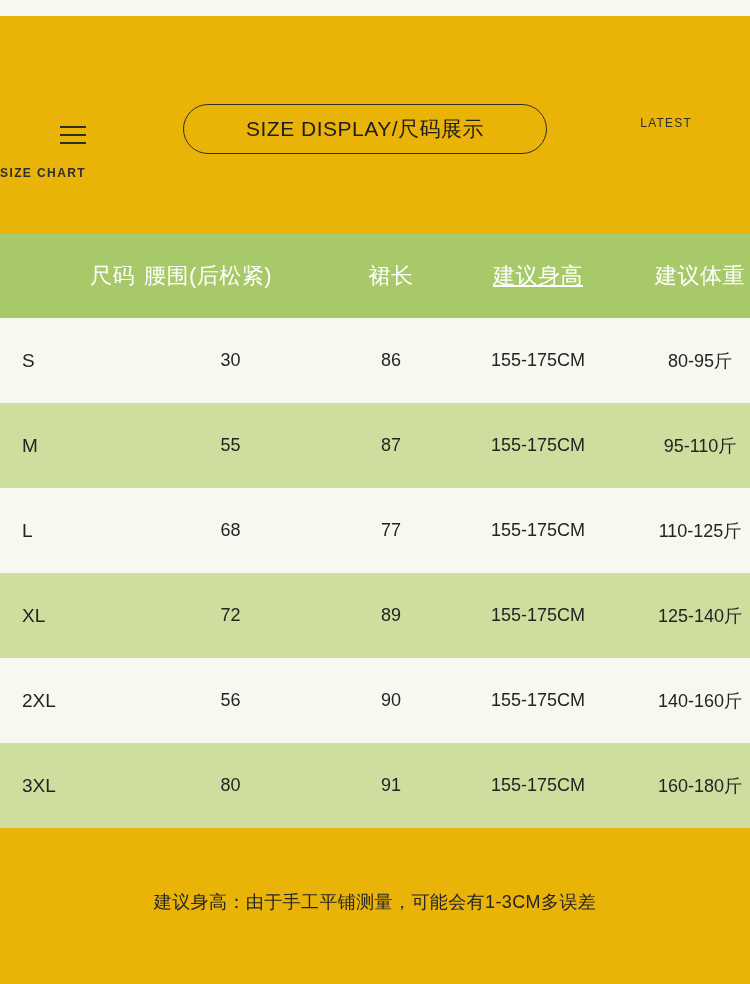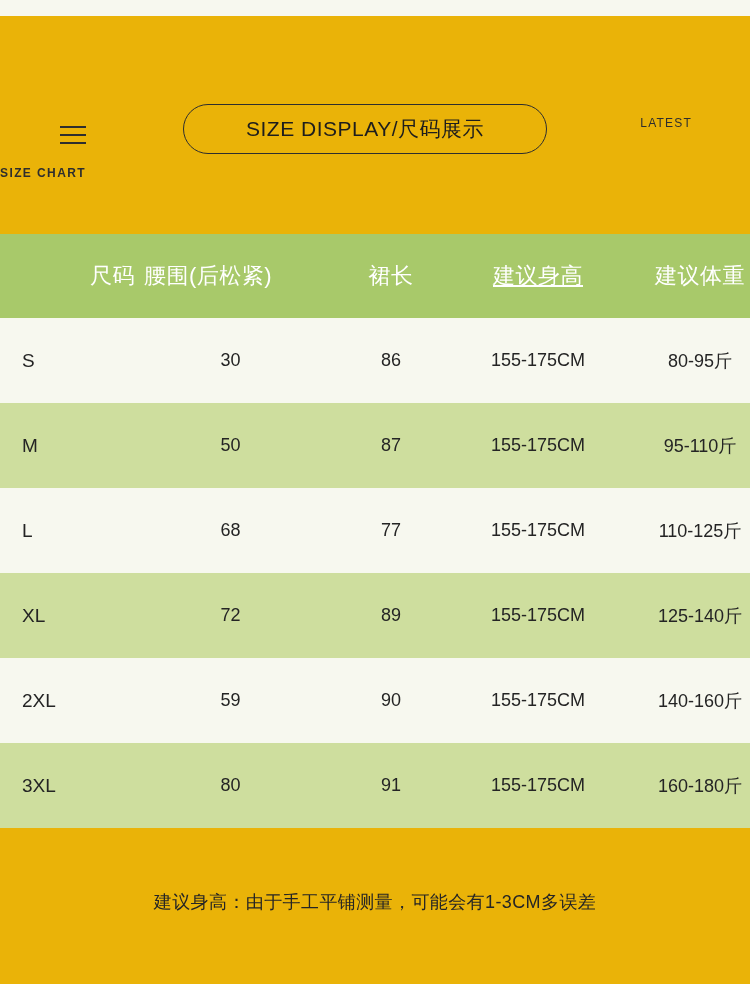--- a/index.html
+++ b/index.html
@@ -185,7 +185,7 @@
       </tr>
       <tr class="even">
         <td class="c-size">M</td>
-        <td>50</td>
+        <td>55</td>
         <td>87</td>
         <td>155-175CM</td>
         <td>95-110斤</td>

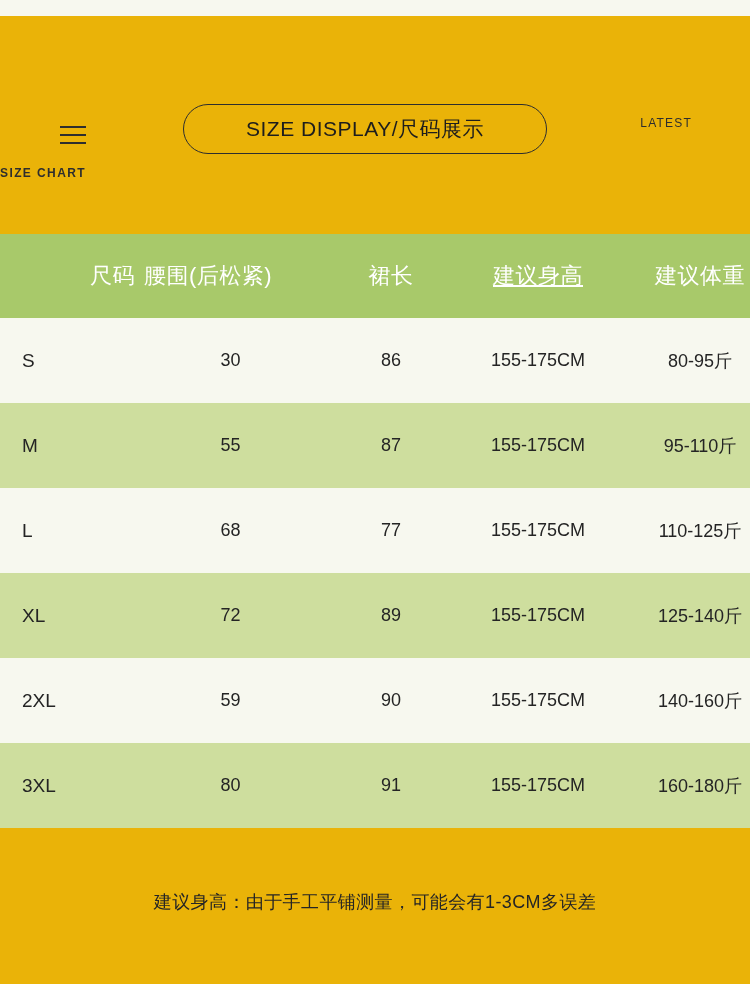--- a/index.html
+++ b/index.html
@@ -206,7 +206,7 @@
       </tr>
       <tr class="odd">
         <td class="c-size">2XL</td>
-        <td>59</td>
+        <td>56</td>
         <td>90</td>
         <td>155-175CM</td>
         <td>140-160斤</td>

